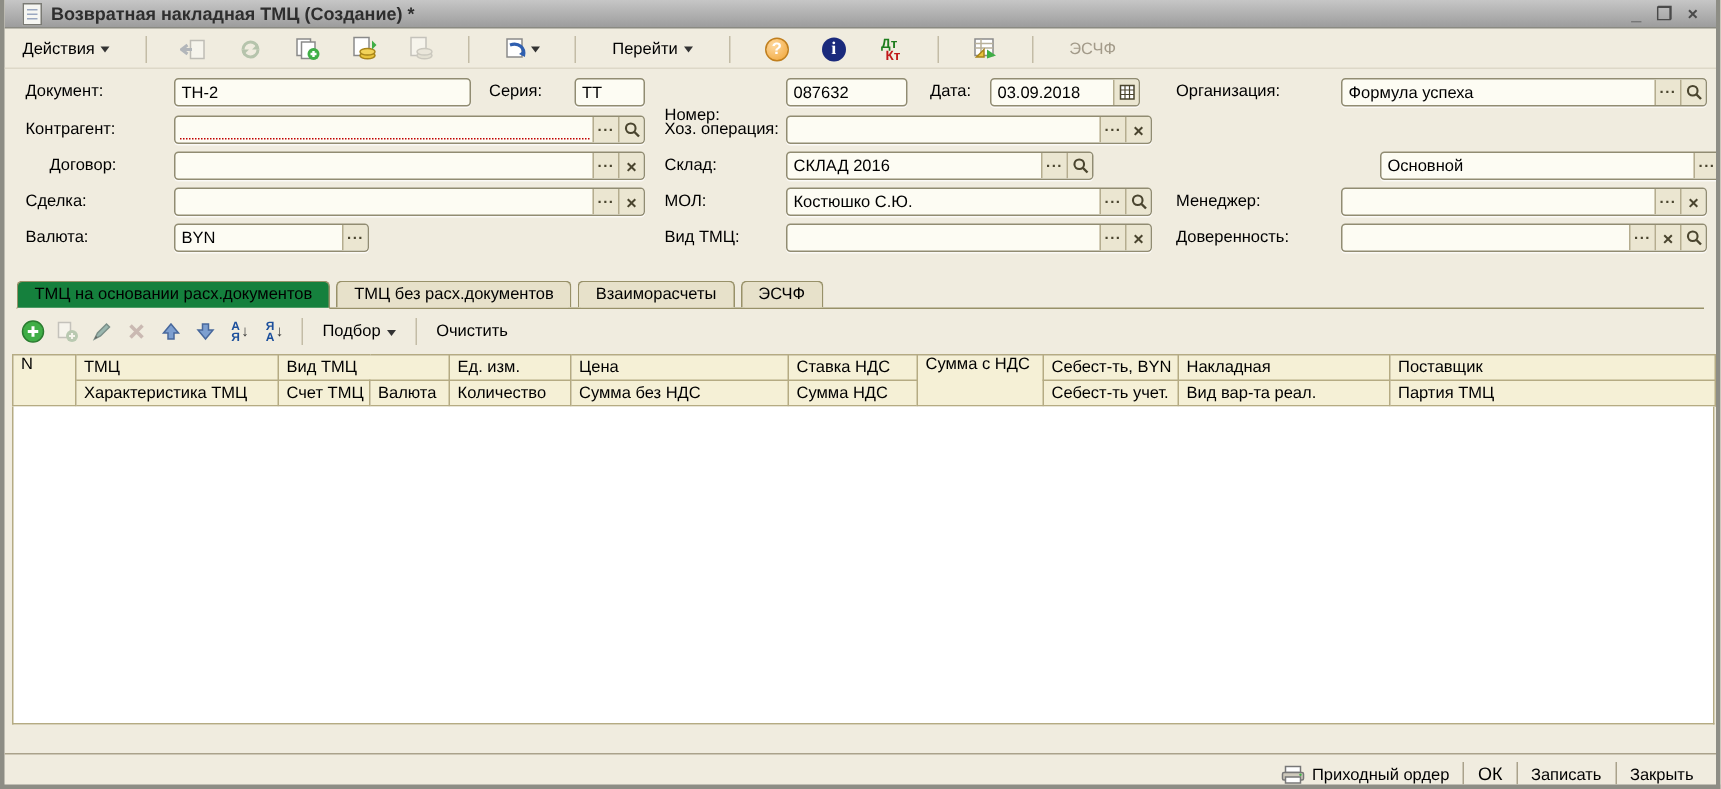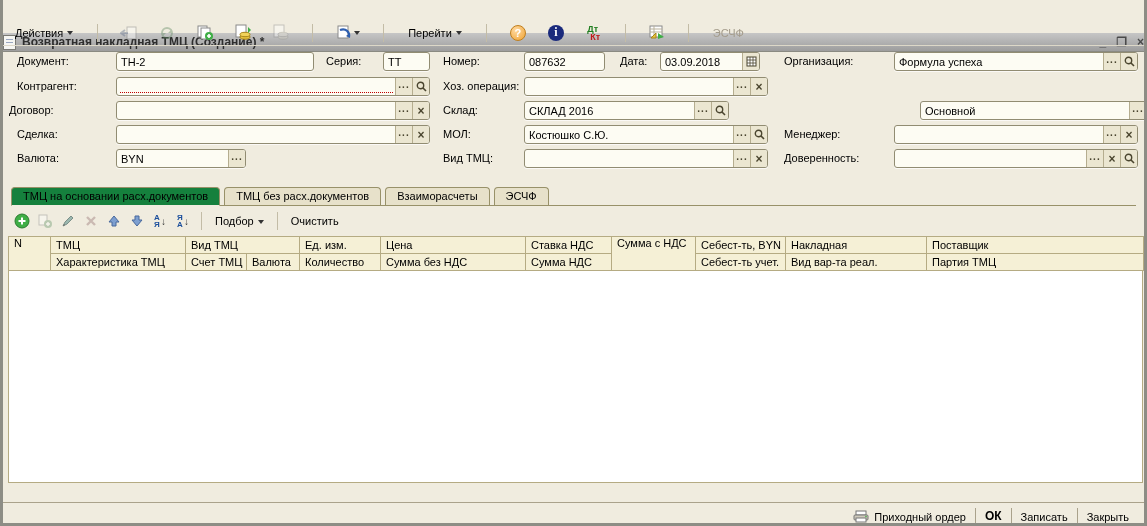--- a/index.html
+++ b/index.html
@@ -15,9 +15,8 @@
   .titlebar{
     position:absolute;left:0;top:0;right:0;height:19px;
     background:linear-gradient(#c6c6c6,#9d9d9d);
-    display:flex;align-items:center;padding:0 0;gap:6px;
+    display:flex;align-items:center;padding:0 12px;gap:6px;
     border-bottom:1px solid #8a8a82;
-    margin-top:33px;
   }
   .title-text{font-weight:bold;color:#2e2e2e;font-size:12px;white-space:nowrap;}
   .win-controls{margin-left:auto;display:flex;gap:10px;align-items:center;color:#4a4a4a;font-weight:bold;}

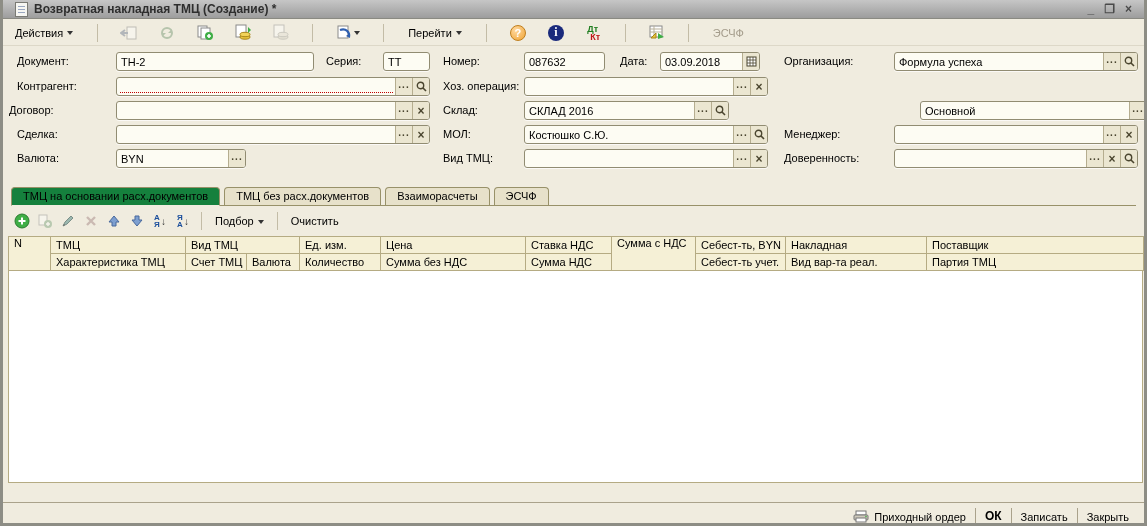--- a/index.html
+++ b/index.html
@@ -230,7 +230,7 @@
     <div class="fbtn ell">...</div>
   </div>
 
-  <div class="flabel" style="left:440px;top:52px">Номер:</div>
+  <div class="flabel" style="left:440px;top:68px">Номер:</div>
   <div class="field" style="left:521px;top:52px;width:81px">
     <input value="087632" style="">
   </div>

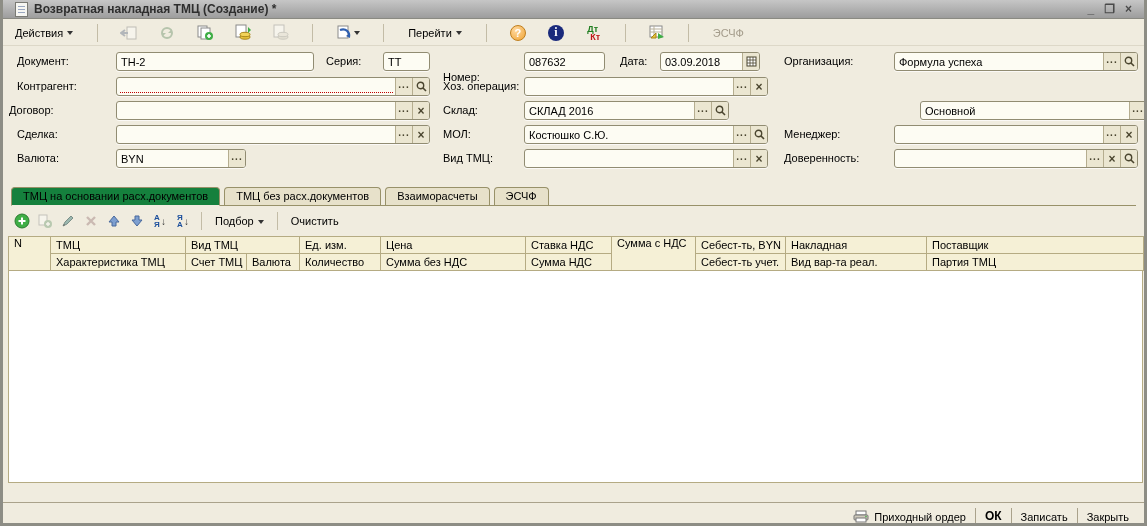--- a/index.html
+++ b/index.html
@@ -210,7 +210,7 @@
     </div>
   </div>
 
-  <div class="flabel" style="left:6px;top:101px">Договор:</div>
+  <div class="flabel" style="left:30px;top:101px">Договор:</div>
   <div class="field" style="left:113px;top:101px;width:314px">
     <input value="" style="">
     <div class="fbtn ell">...</div>

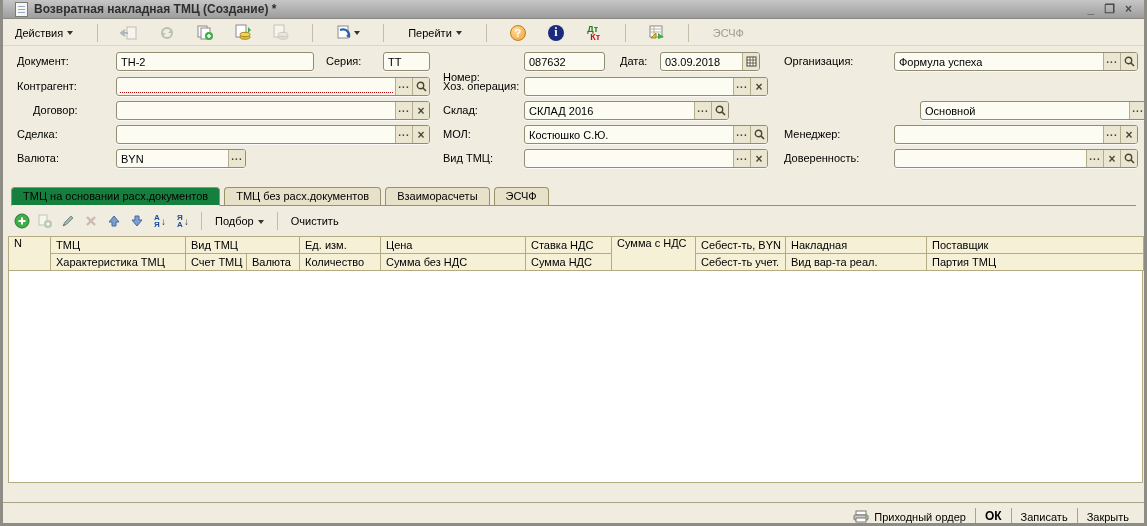--- a/index.html
+++ b/index.html
@@ -88,7 +88,7 @@
   .footer{position:absolute;left:0;right:6px;top:503px;height:20px;display:flex;align-items:flex-end;justify-content:flex-end;}
   .fitem{padding:0 9px;display:flex;align-items:center;gap:5px;white-space:nowrap;}
   .fsep{width:1px;height:15px;background:#aaa28b;}
-  .ok{font-weight:bold;font-size:12px;}
+  .ok{font-weight:normal;font-size:12px;}
 </style>
 </head>
 <body>

